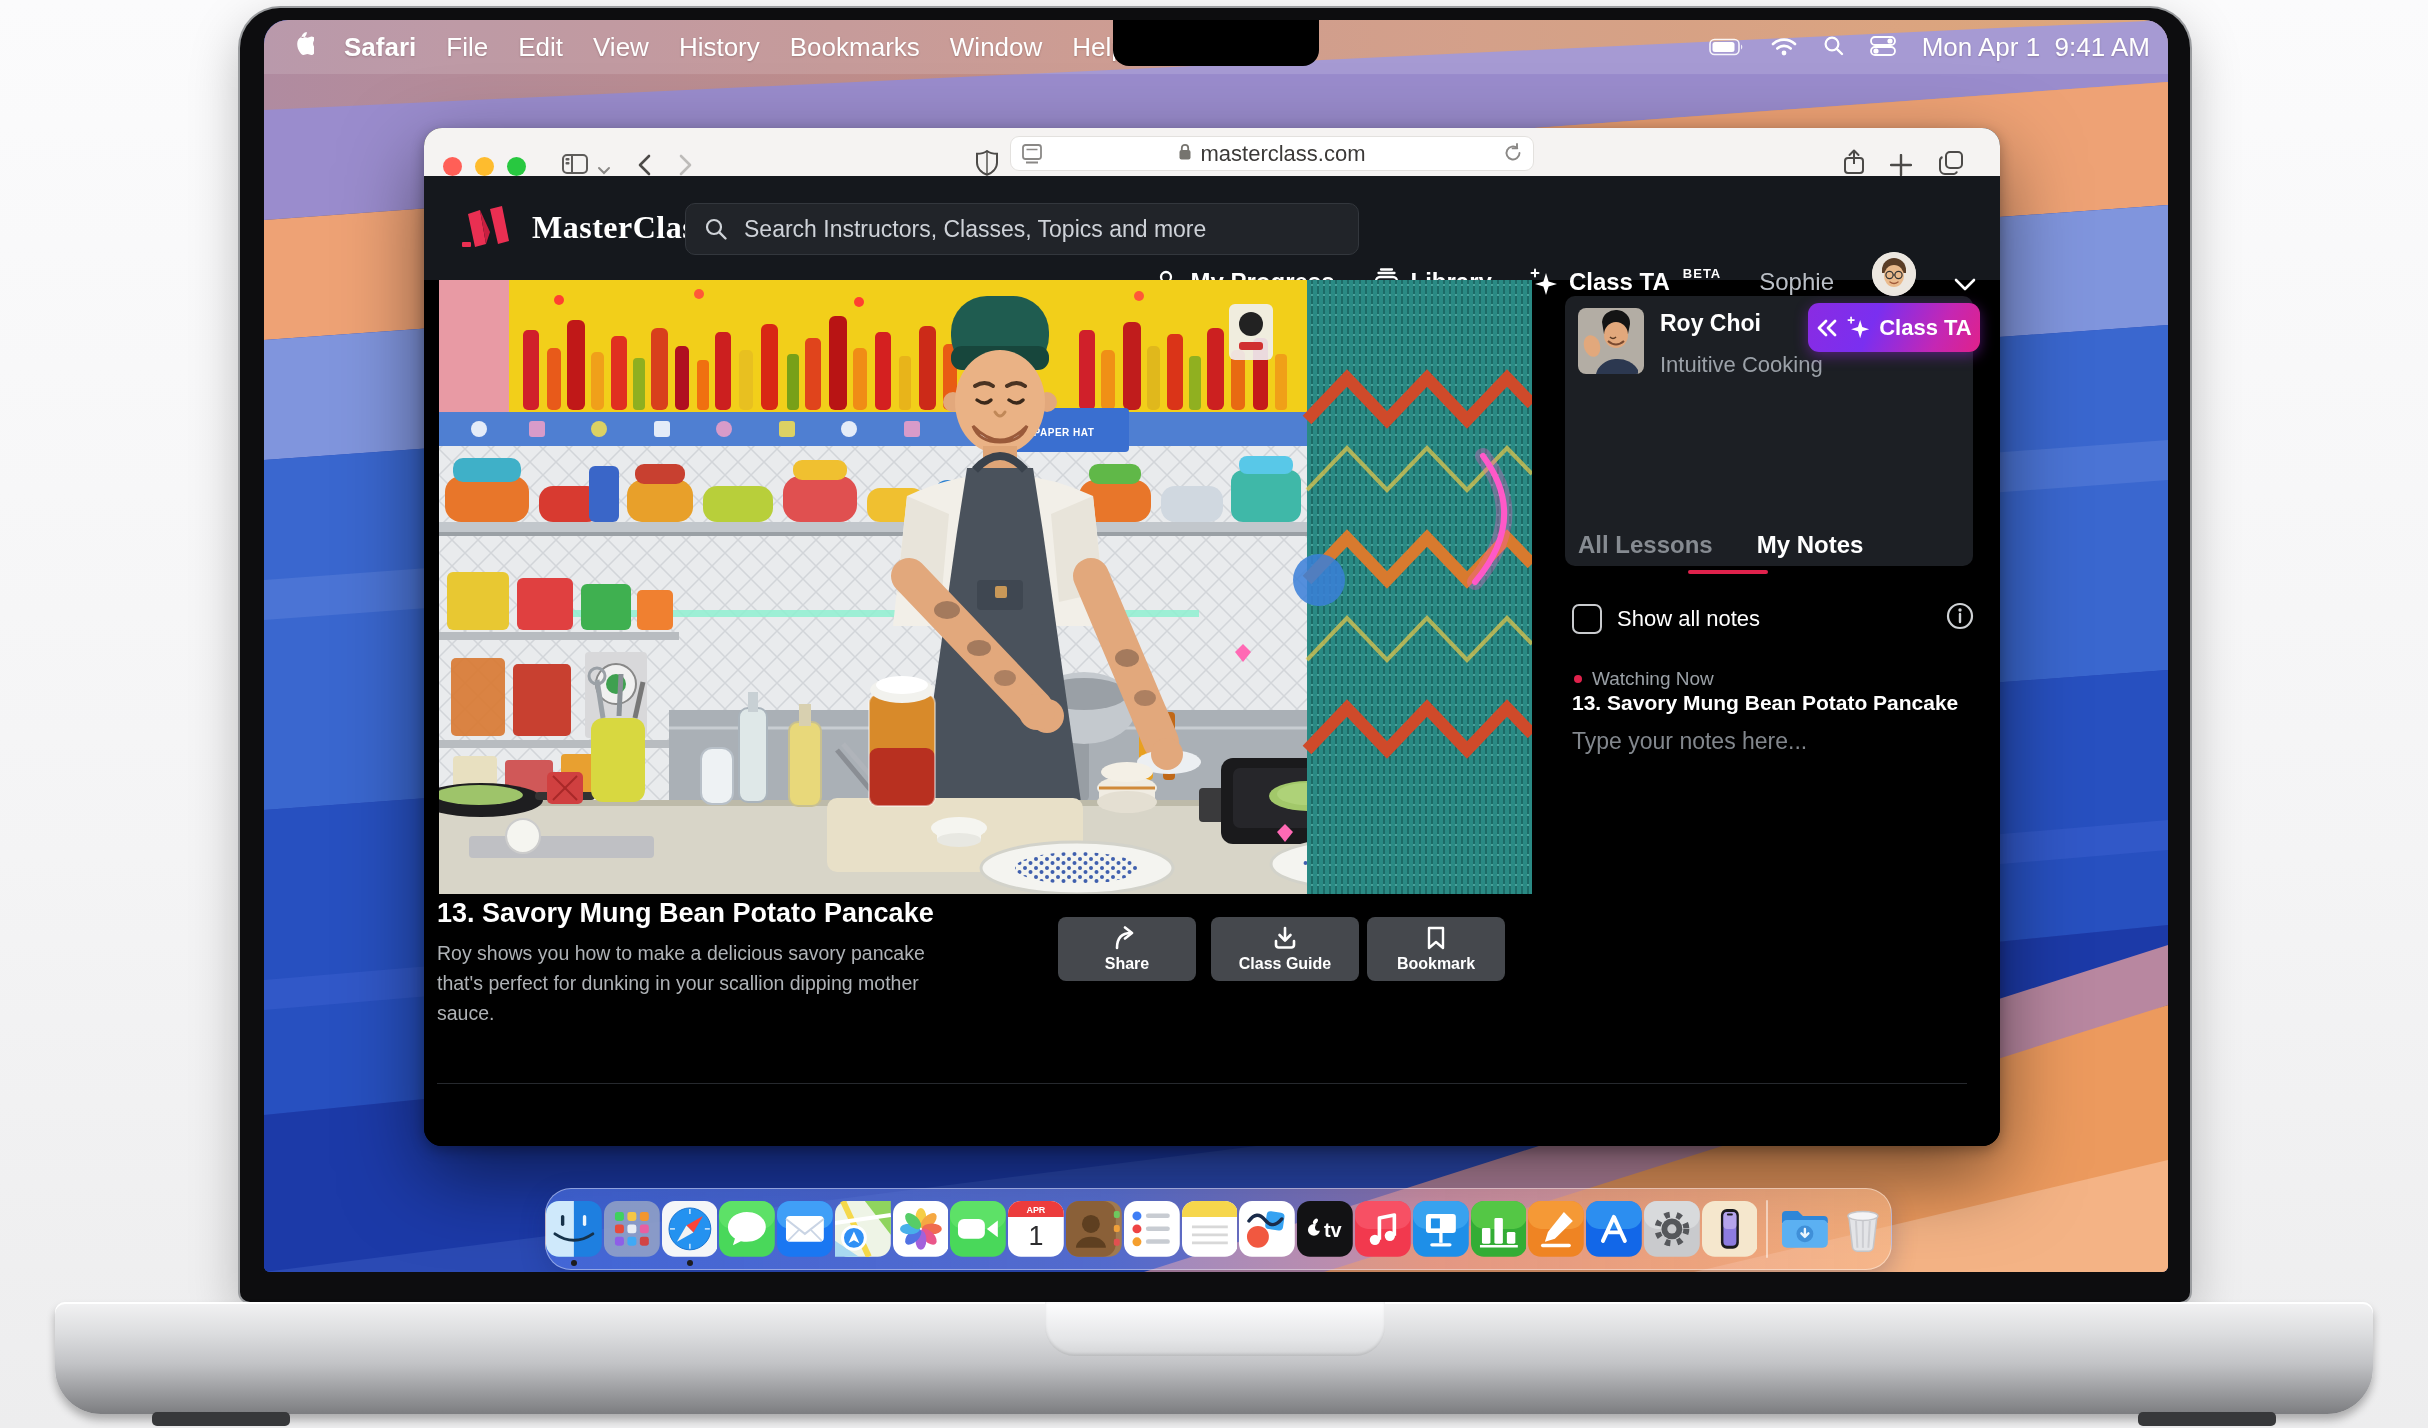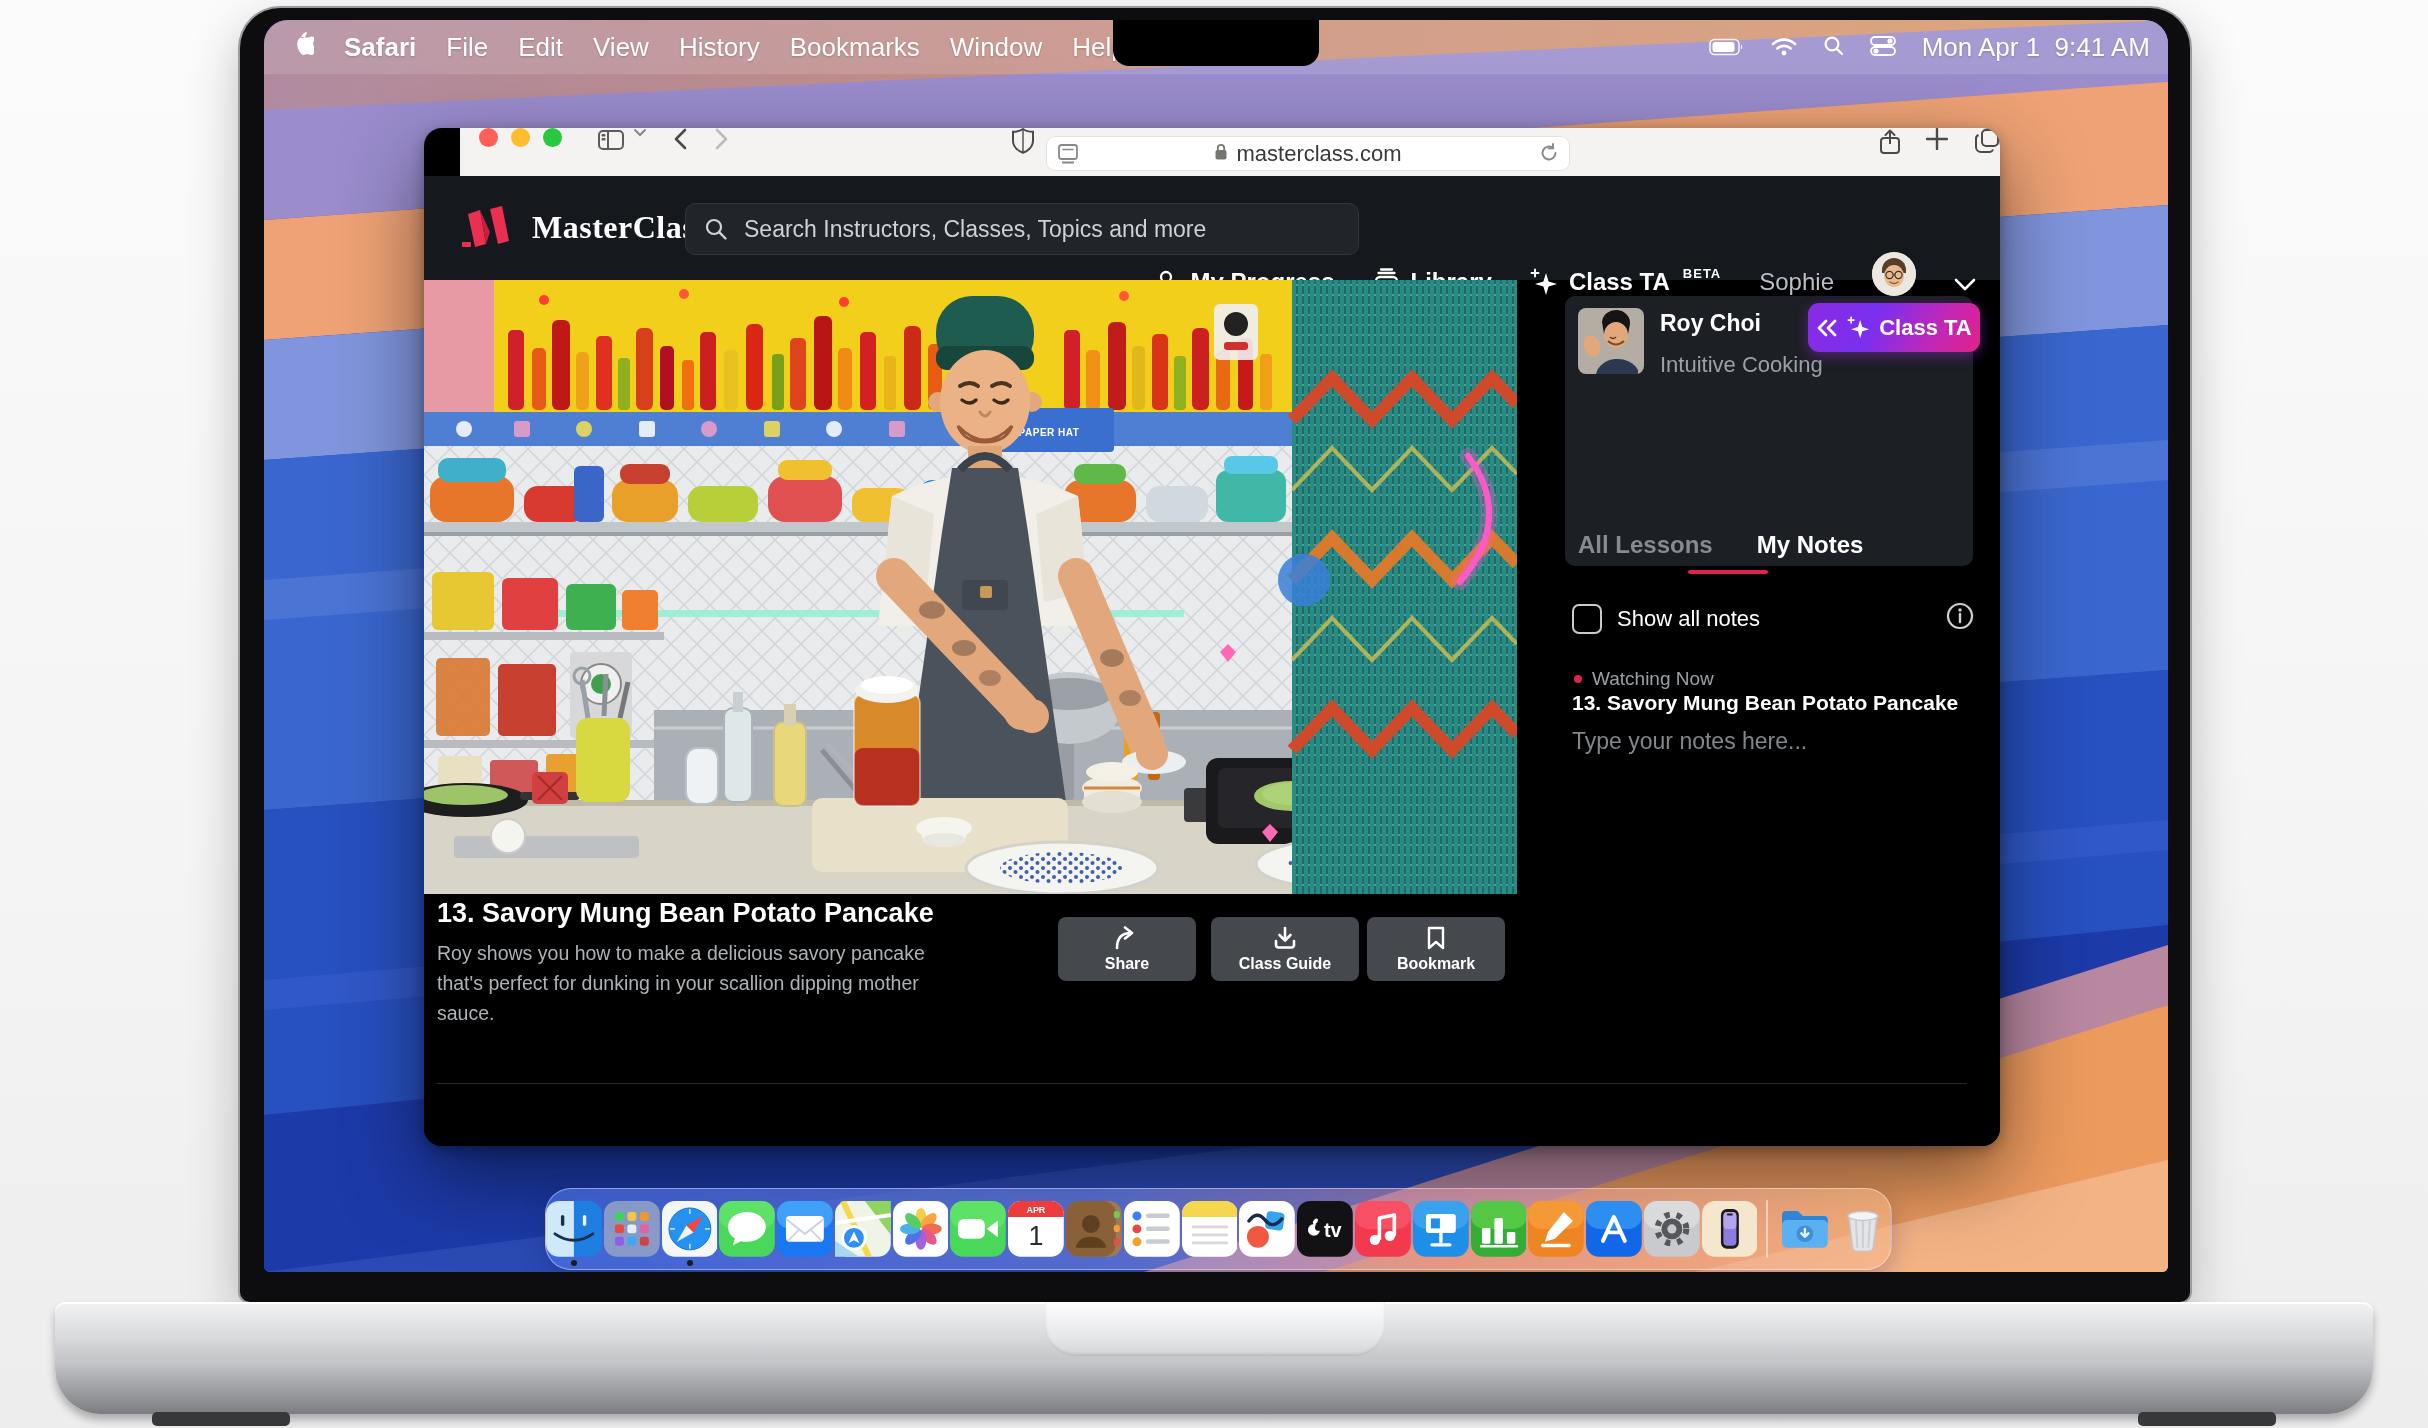--- a/index.html
+++ b/index.html
@@ -32,7 +32,7 @@
   .win{position:absolute;left:160px;top:108px;width:1576px;height:1018px;border-radius:18px;
       overflow:hidden;box-shadow:0 30px 80px rgba(0,0,0,.5),0 4px 14px rgba(0,0,0,.3);background:#000;}
   .toolbar{position:absolute;left:0;top:0;width:1576px;height:48px;background:#f5f3f2;
-      border-bottom:2px solid #b91c1c;display:flex;align-items:flex-start;margin-left:36px;}
+      border-bottom:2px solid #b91c1c;display:flex;align-items:flex-end;}
   .tl{width:19px;height:19px;border-radius:50%;margin-right:13px;}
   .urlfield{position:absolute;left:586px;top:8px;width:522px;height:33px;background:#fff;
       border:1px solid #e3e1de;border-radius:9px;display:flex;align-items:center;justify-content:center;

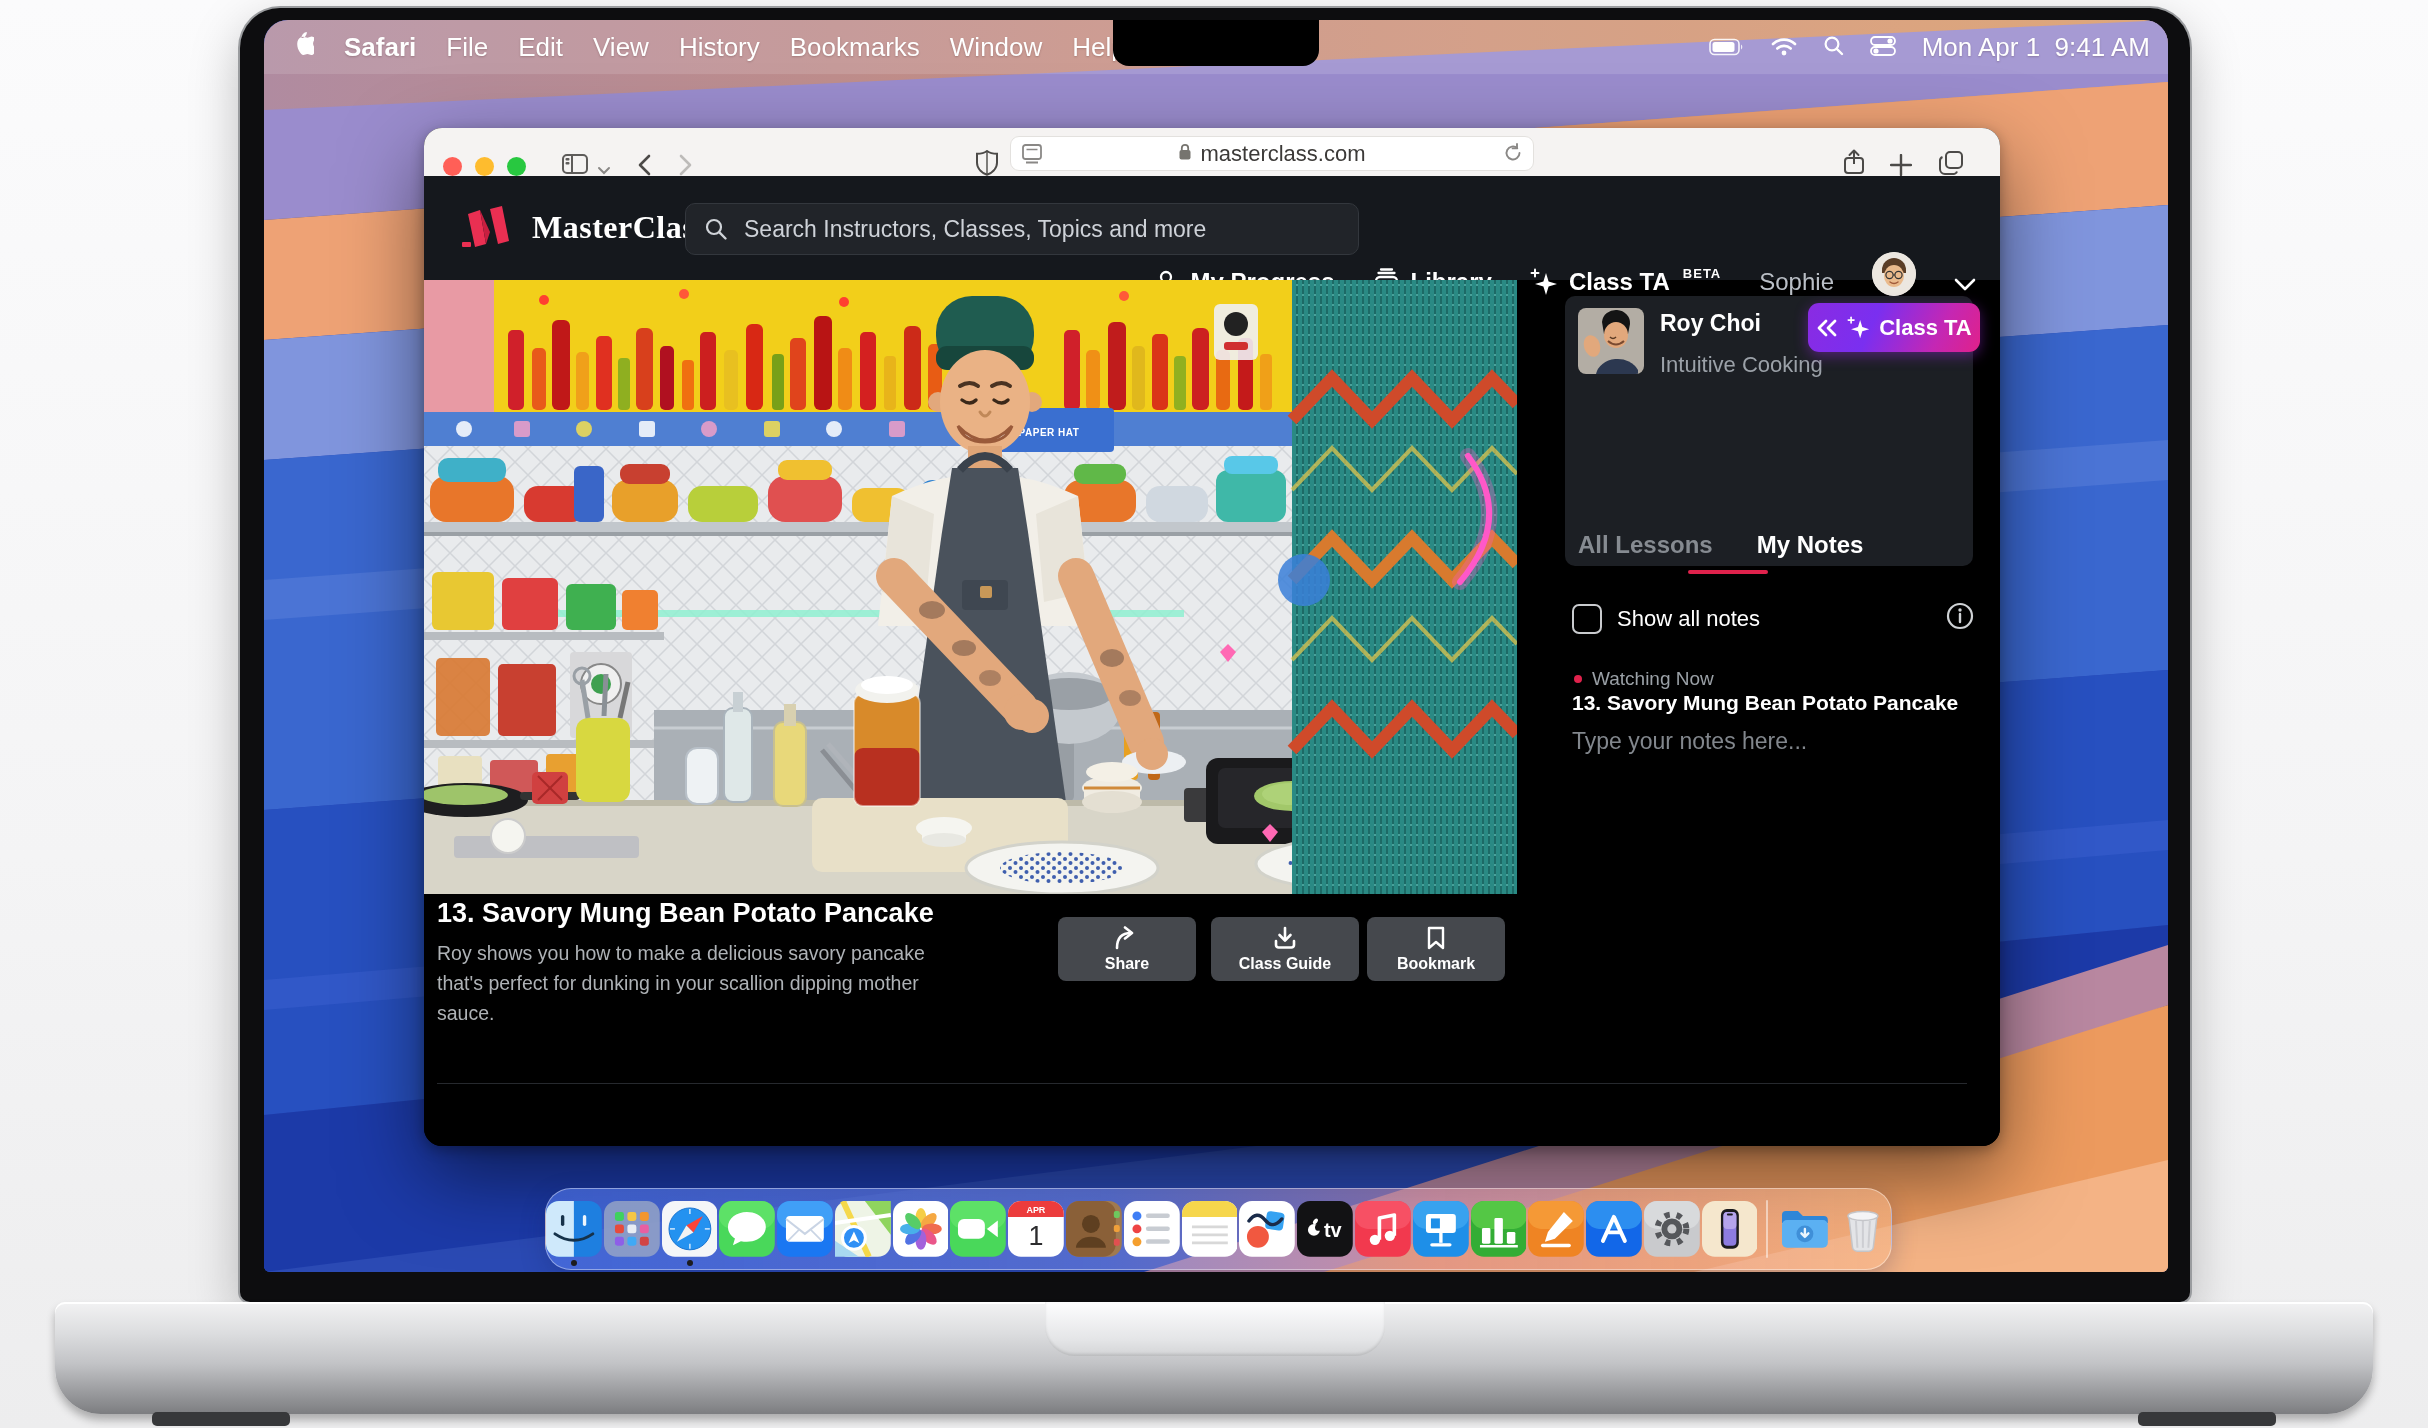--- a/index.html
+++ b/index.html
@@ -292,7 +292,7 @@
           </div>
         </div>
 
-        <div class="abs" style="left:0;top:104px;width:1093px;height:614px">
+        <div class="abs" style="left:15px;top:104px;width:1093px;height:614px">
           <svg width="1093" height="614" viewBox="0 0 1093 614">
             <defs>
               <pattern id="quilt" width="26" height="26" patternUnits="userSpaceOnUse">

